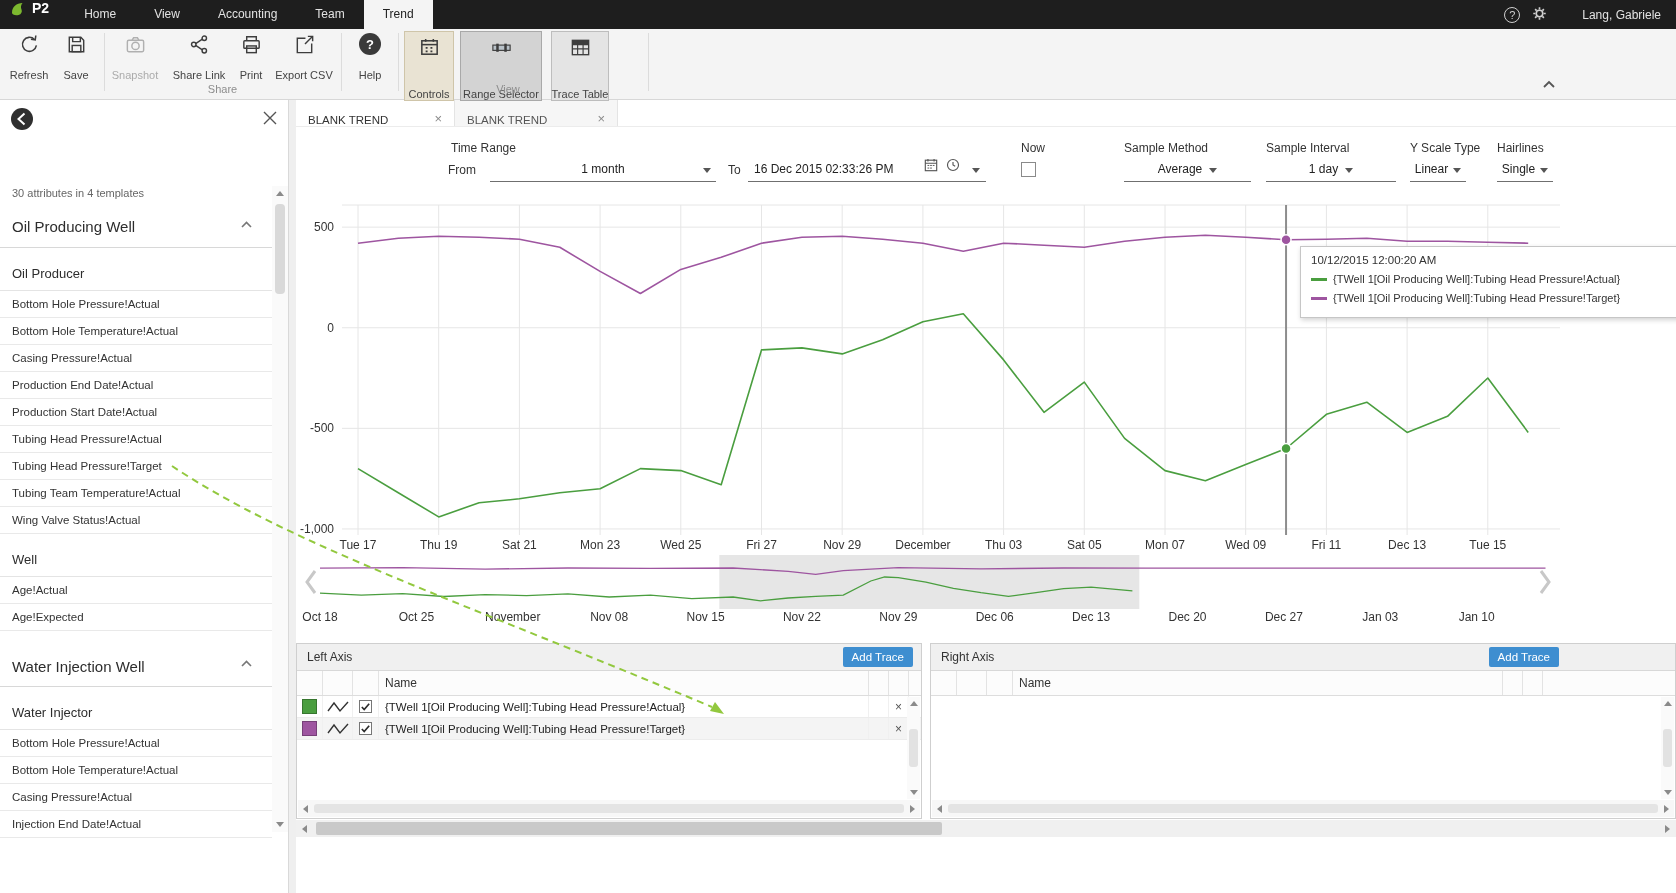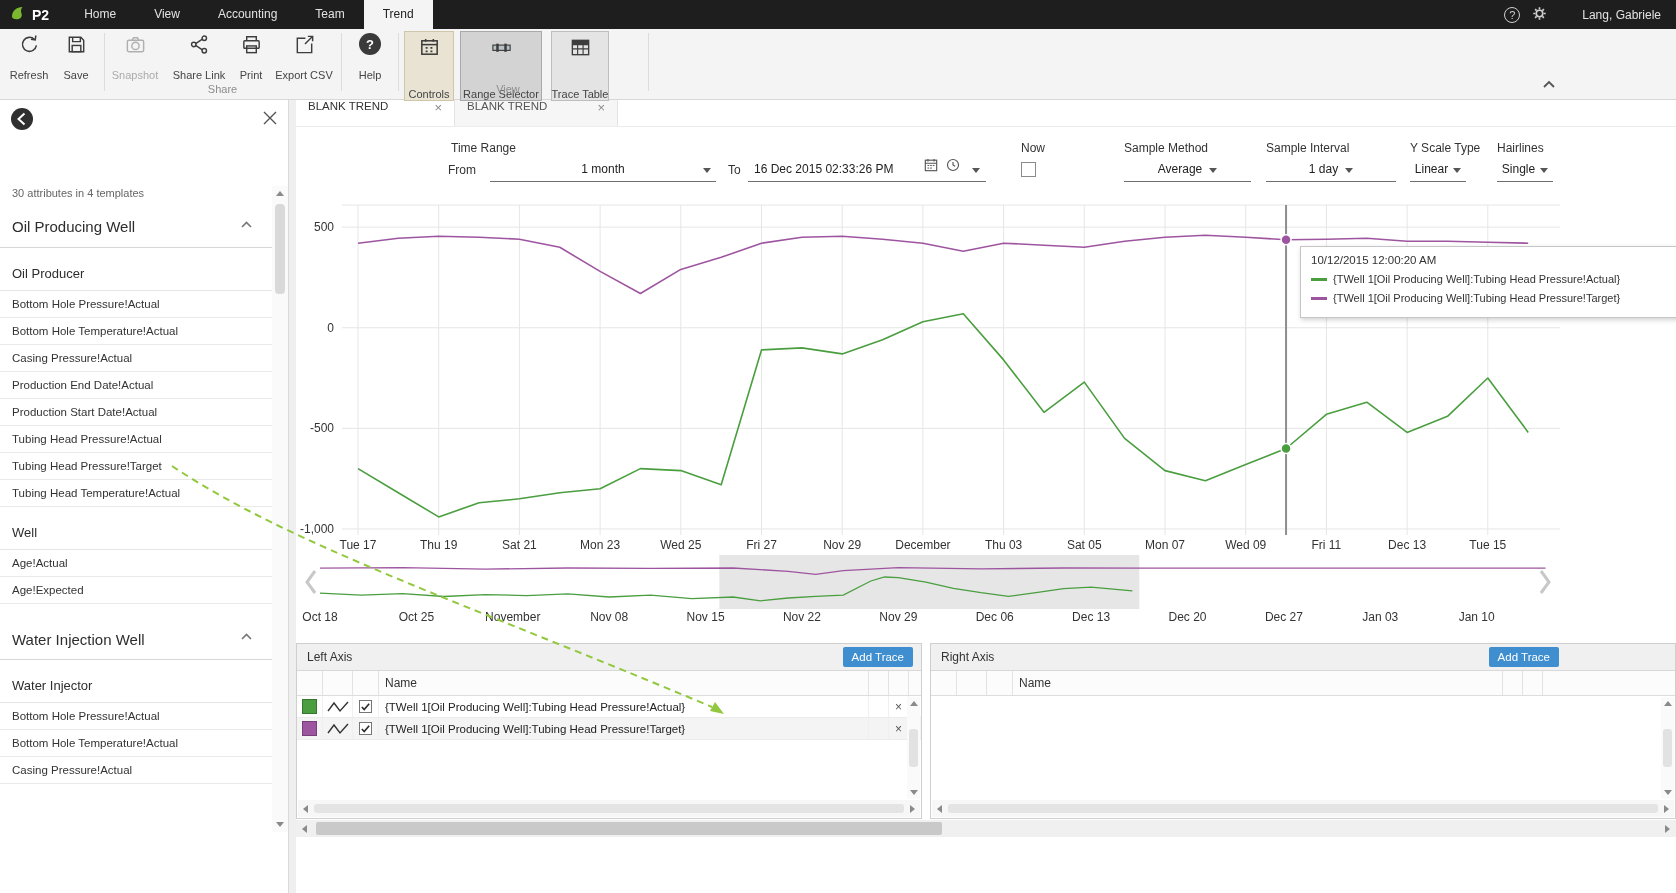--- a/index.html
+++ b/index.html
@@ -9,7 +9,7 @@
 
 
 #topbar{position:absolute;left:0;top:0;width:1676px;height:29px;background:#1e1e1e;display:flex;color:#e2e2e2;font-size:12px;z-index:5;}
-.logo{display:flex;align-items:center;gap:5px;padding:0 16px 0 9px;}
+.logo{display:flex;align-items:flex-start;gap:5px;padding:0 16px 0 9px;}
 .logo b{color:#fff;font-size:14px;}
 .mitem{line-height:29px;padding:0 19px;cursor:pointer;white-space:nowrap;}
 .mitem.active{background:#f4f4f4;color:#222;}

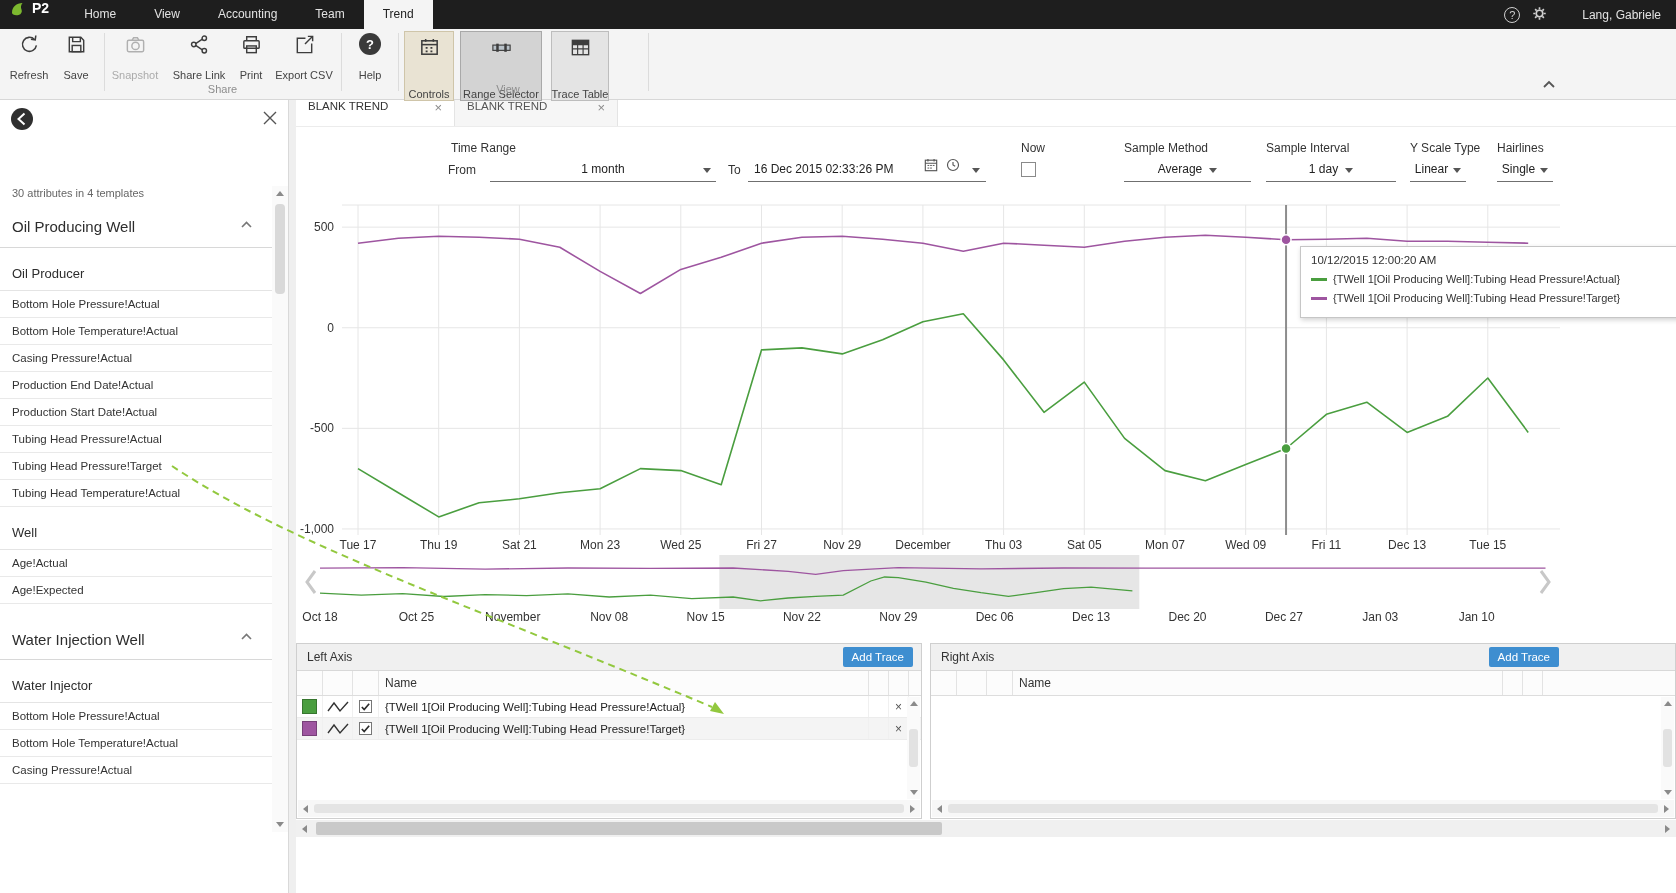--- a/index.html
+++ b/index.html
@@ -50,7 +50,7 @@
 
 
 #tabstrip{position:absolute;left:296px;top:100px;width:1380px;height:27px;display:flex;background:#fff;border-bottom:1px solid #ececec;}
-.tab{width:159px;display:flex;align-items:flex-start;padding:0 12px;font-size:11.5px;color:#333;border-right:1px solid #e4e4e4;cursor:pointer;}
+.tab{width:159px;display:flex;align-items:flex-end;padding:0 12px;font-size:11.5px;color:#333;border-right:1px solid #e4e4e4;cursor:pointer;}
 .tab .x{margin-left:auto;color:#8a8a8a;font-size:13px;cursor:pointer;}
 .tab.inactive{background:#f6f6f6;color:#555;width:163px;}
 

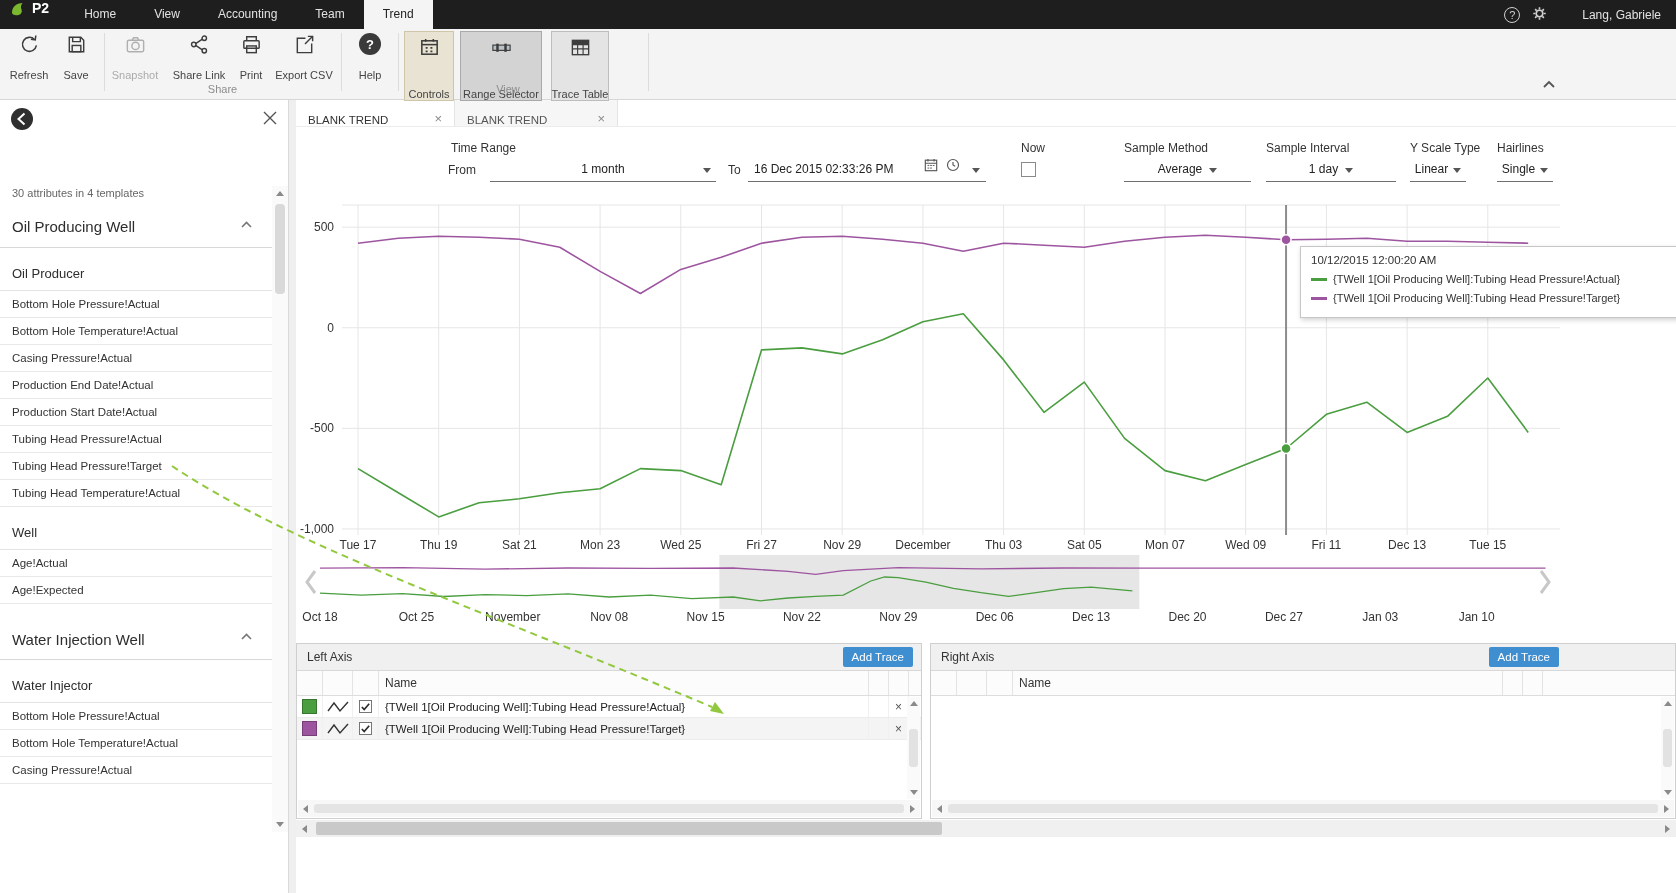--- a/index.html
+++ b/index.html
@@ -237,7 +237,7 @@
     <div class="sb-item">Production Start Date!Actual</div>
     <div class="sb-item">Tubing Head Pressure!Actual</div>
     <div class="sb-item">Tubing Head Pressure!Target</div>
-    <div class="sb-item">Tubing Head Temperature!Actual</div>
+    <div class="sb-item">Tubing Team Temperature!Actual</div>
     <div class="sb-grp">Well</div>
     <div class="sb-item">Age!Actual</div>
     <div class="sb-item">Age!Expected</div>

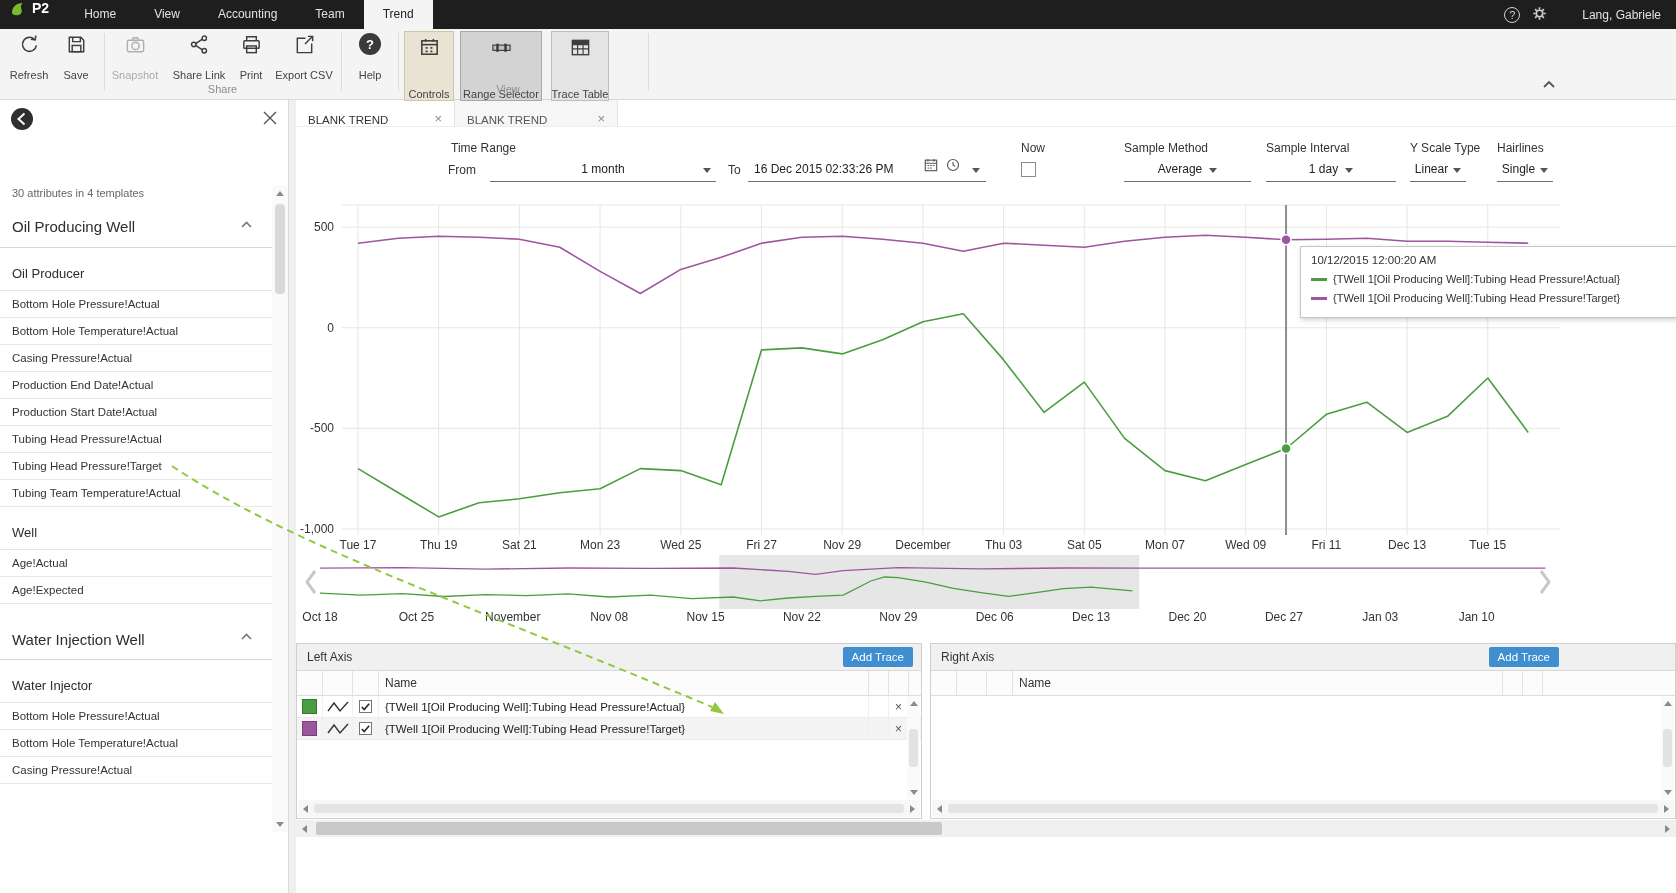--- a/index.html
+++ b/index.html
@@ -238,6 +238,7 @@
     <div class="sb-item">Tubing Head Pressure!Actual</div>
     <div class="sb-item">Tubing Head Pressure!Target</div>
     <div class="sb-item">Tubing Team Temperature!Actual</div>
+    <div class="sb-item">Wing Valve Status!Actual</div>
     <div class="sb-grp">Well</div>
     <div class="sb-item">Age!Actual</div>
     <div class="sb-item">Age!Expected</div>

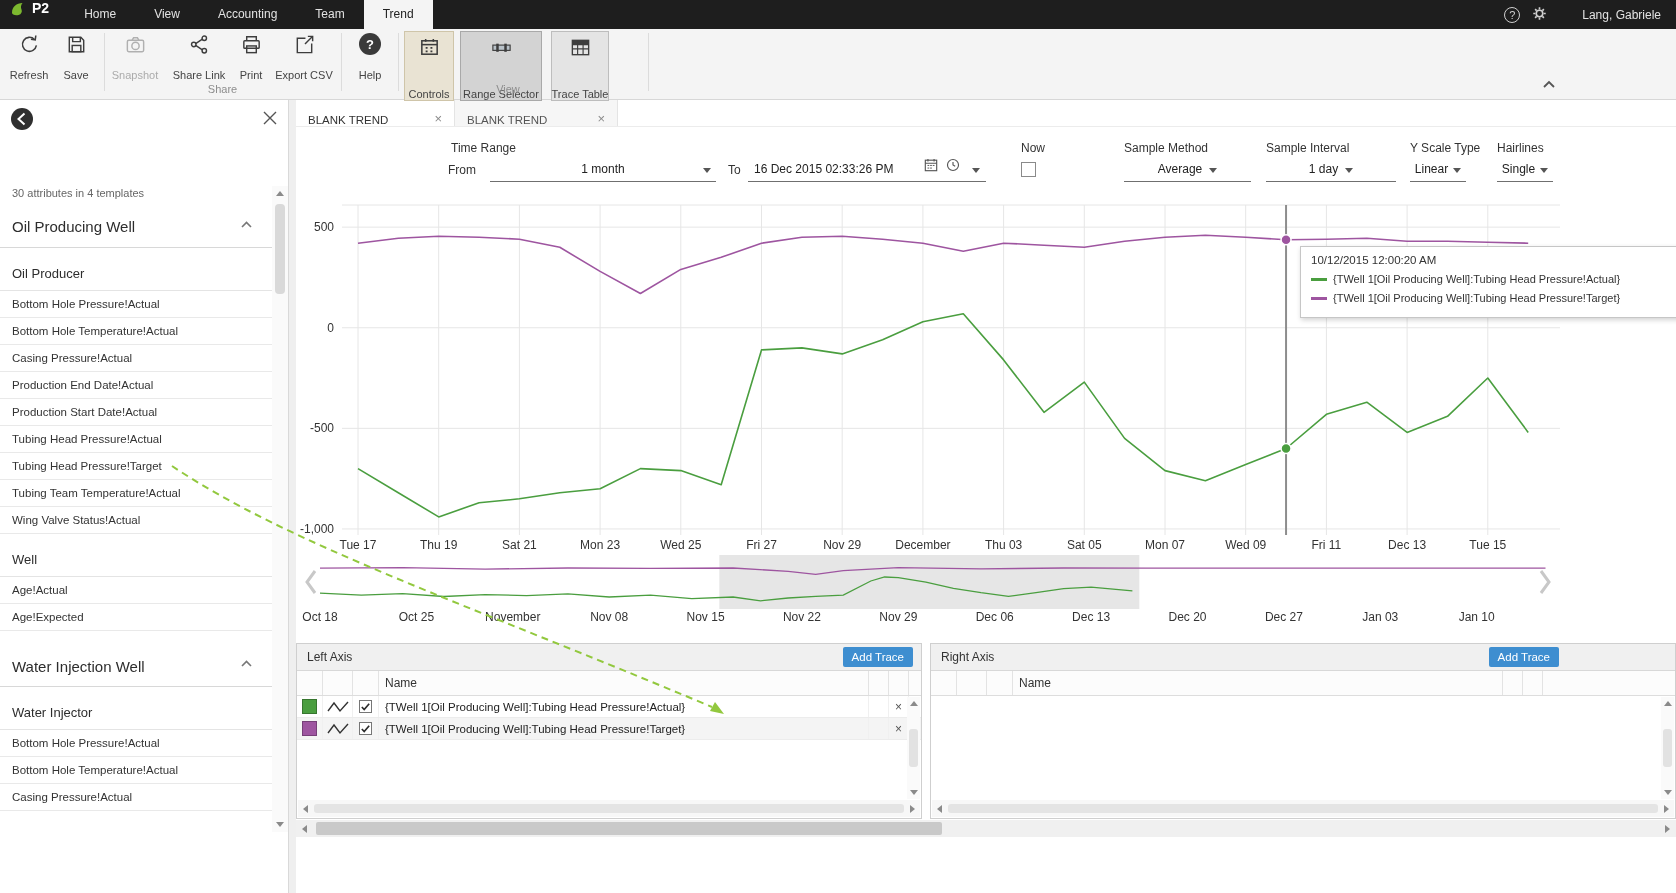--- a/index.html
+++ b/index.html
@@ -252,6 +252,7 @@
     <div class="sb-item">Bottom Hole Pressure!Actual</div>
     <div class="sb-item">Bottom Hole Temperature!Actual</div>
     <div class="sb-item">Casing Pressure!Actual</div>
+    <div class="sb-item">Injection End Date!Actual</div>
   </div>
   <div class="abs sbar" style="left:272px;top:86px;width:16px;height:646px;">
     <div class="tri sup" style="position:absolute;left:4px;top:5px;"></div>

